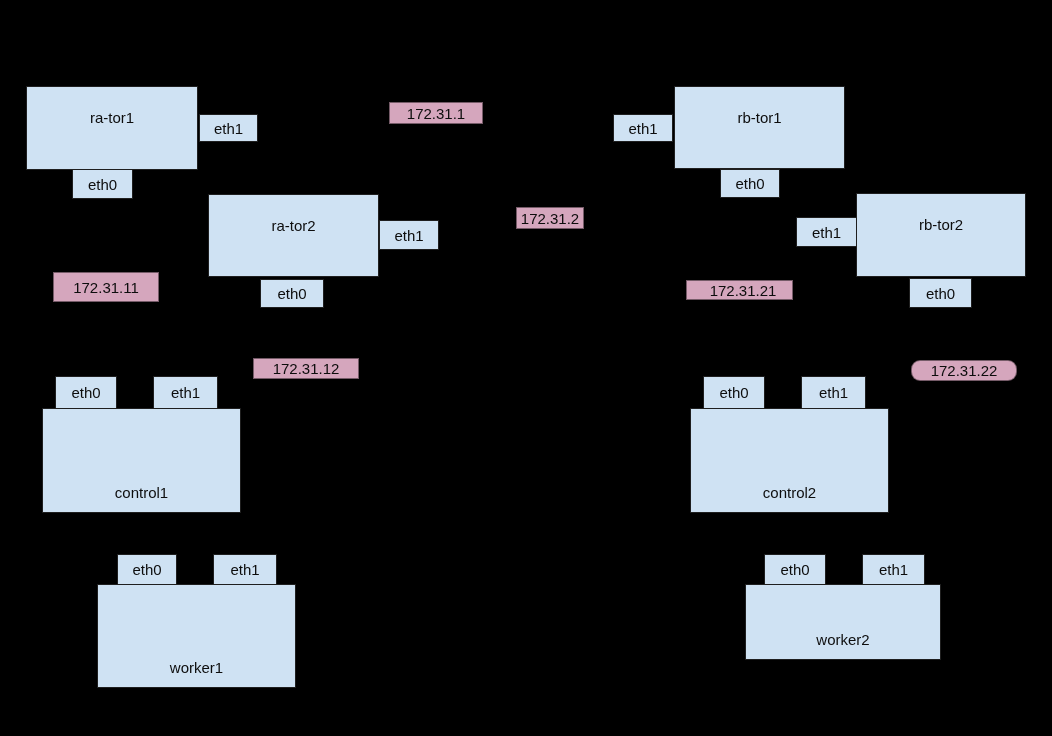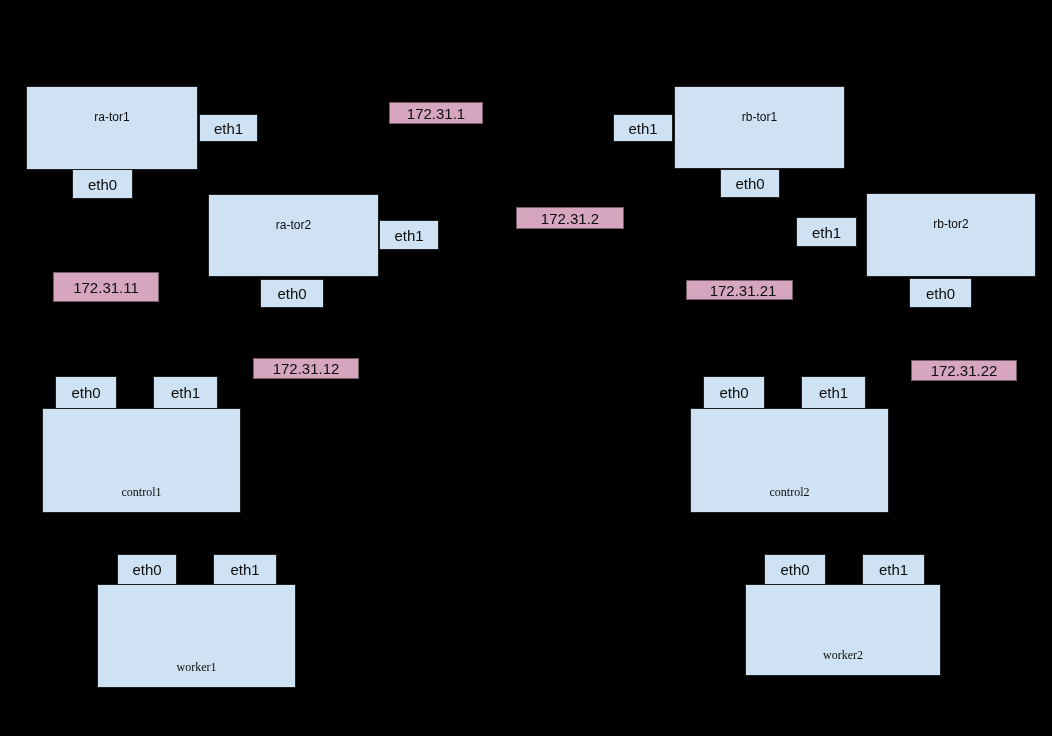--- a/index.html
+++ b/index.html
@@ -26,7 +26,7 @@
     left: 0;
     width: 100%;
     text-align: center;
-    font-size: 12px;
+    font-size: 15px;
     line-height: 17px;
     color: #0d0d0d;
     white-space: nowrap;

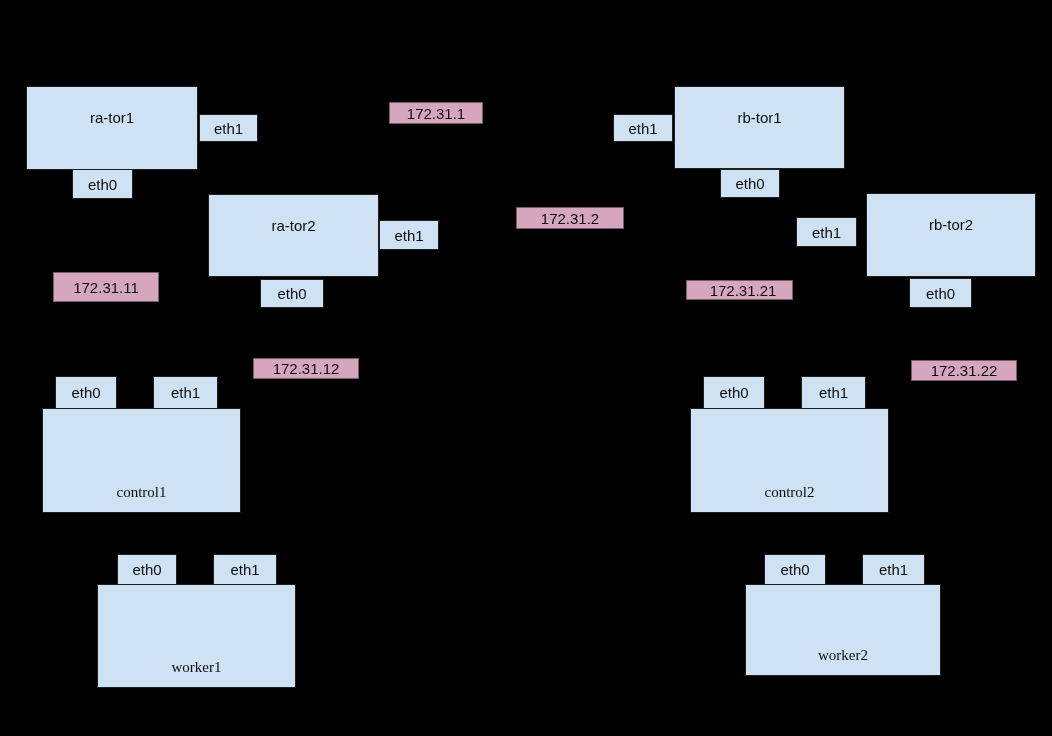--- a/index.html
+++ b/index.html
@@ -103,7 +103,7 @@
     <div class="port" style="left: 764px; top: 554px; width: 62px; height: 31px;">eth0</div>
     <div class="port" style="left: 862px; top: 554px; width: 63px; height: 31px;">eth1</div>
     <div class="ip" style="left: 389px; top: 102px; width: 94px; height: 22px;">172.31.1</div>
-    <div class="ip" style="left: 516px; top: 207px; width: 108px; height: 22px;">172.31.2</div>
+    <div class="ip" style="left: 516px; top: 207px; width: 68px; height: 22px;">172.31.2</div>
     <div class="ip" style="left: 53px; top: 272px; width: 106px; height: 30px;">172.31.11</div>
     <div class="ip" style="left: 686px; top: 280px; width: 107px; height: 20px; padding-left: 7px;">172.31.21</div>
     <div class="ip" style="left: 253px; top: 358px; width: 106px; height: 21px;">172.31.12</div>

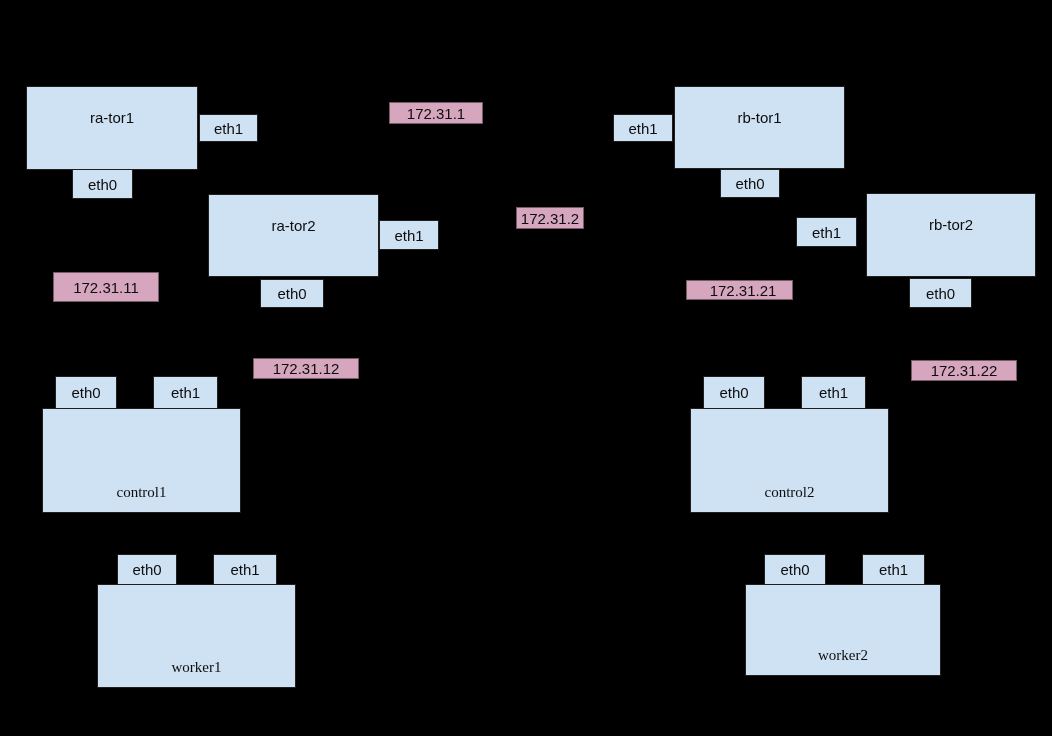--- a/index.html
+++ b/index.html
@@ -71,7 +71,7 @@
     <div class="node tor" style="left: 674px; top: 86px; width: 171px; height: 83px;">
       <div class="node-label">rb-tor1</div>
     </div>
-    <div class="node tor" style="left: 856px; top: 193px; width: 170px; height: 84px; margin-left: 10px;">
+    <div class="node tor" style="left: 856px; top: 193px; width: 170px; height: 84px;">
       <div class="node-label">rb-tor2</div>
     </div>
     <div class="node host" style="left: 42px; top: 408px; width: 199px; height: 105px;">

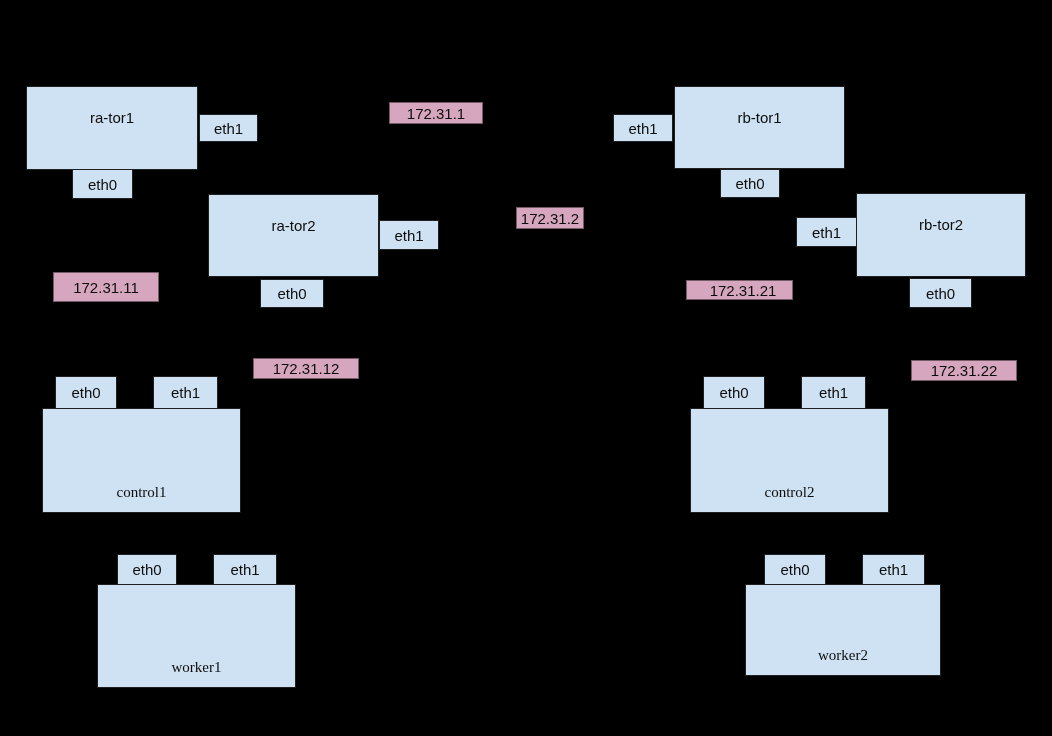--- a/index.html
+++ b/index.html
@@ -107,7 +107,7 @@
     <div class="ip" style="left: 53px; top: 272px; width: 106px; height: 30px;">172.31.11</div>
     <div class="ip" style="left: 686px; top: 280px; width: 107px; height: 20px; padding-left: 7px;">172.31.21</div>
     <div class="ip" style="left: 253px; top: 358px; width: 106px; height: 21px;">172.31.12</div>
-    <div class="ip" style="left: 911px; top: 360px; width: 106px; height: 21px;">172.31.22</div>
+    <div class="ip" style="left: 911px; top: 360px; width: 106px; height: 21px; border-radius: 9px;">172.31.22</div>
   </div>
 
 </body></html>

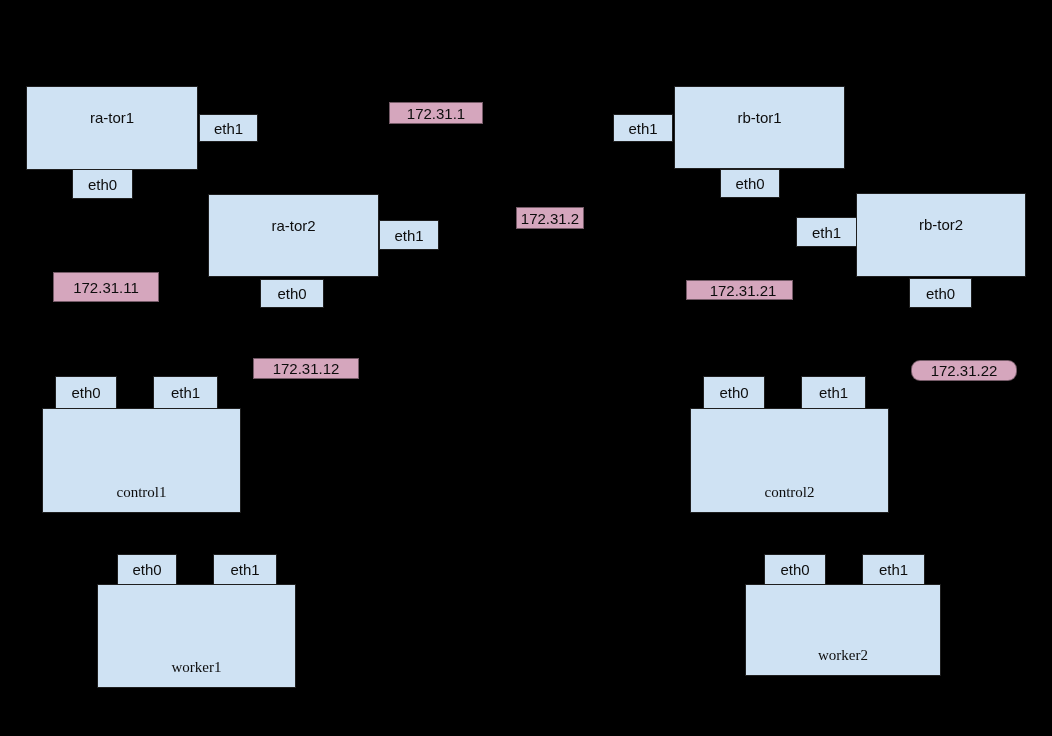--- a/index.html
+++ b/index.html
@@ -32,7 +32,7 @@
     white-space: nowrap;
   }
   .node.tor .node-label { top: 22px; }
-  .node.host .node-label { bottom: 11px; font-family: Liberation Serif, serif; }
+  .node.host .node-label { bottom: 11px; }
   .port {
     position: absolute;
     background: #cfe2f3;

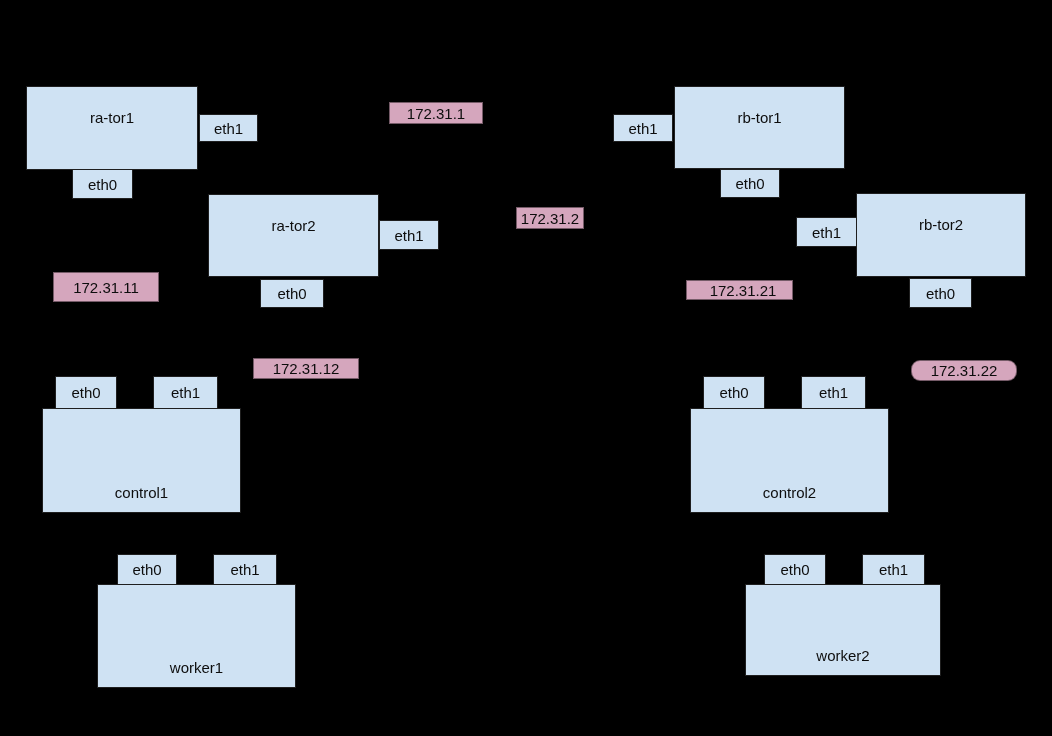--- a/index.html
+++ b/index.html
@@ -83,7 +83,7 @@
     <div class="node host" style="left: 97px; top: 584px; width: 199px; height: 104px;">
       <div class="node-label">worker1</div>
     </div>
-    <div class="node host" style="left: 745px; top: 584px; width: 196px; height: 92px;">
+    <div class="node host" style="left: 745px; top: 584px; width: 196px; height: 76px;">
       <div class="node-label">worker2</div>
     </div>
     <div class="port" style="left: 199px; top: 114px; width: 59px; height: 28px;">eth1</div>

